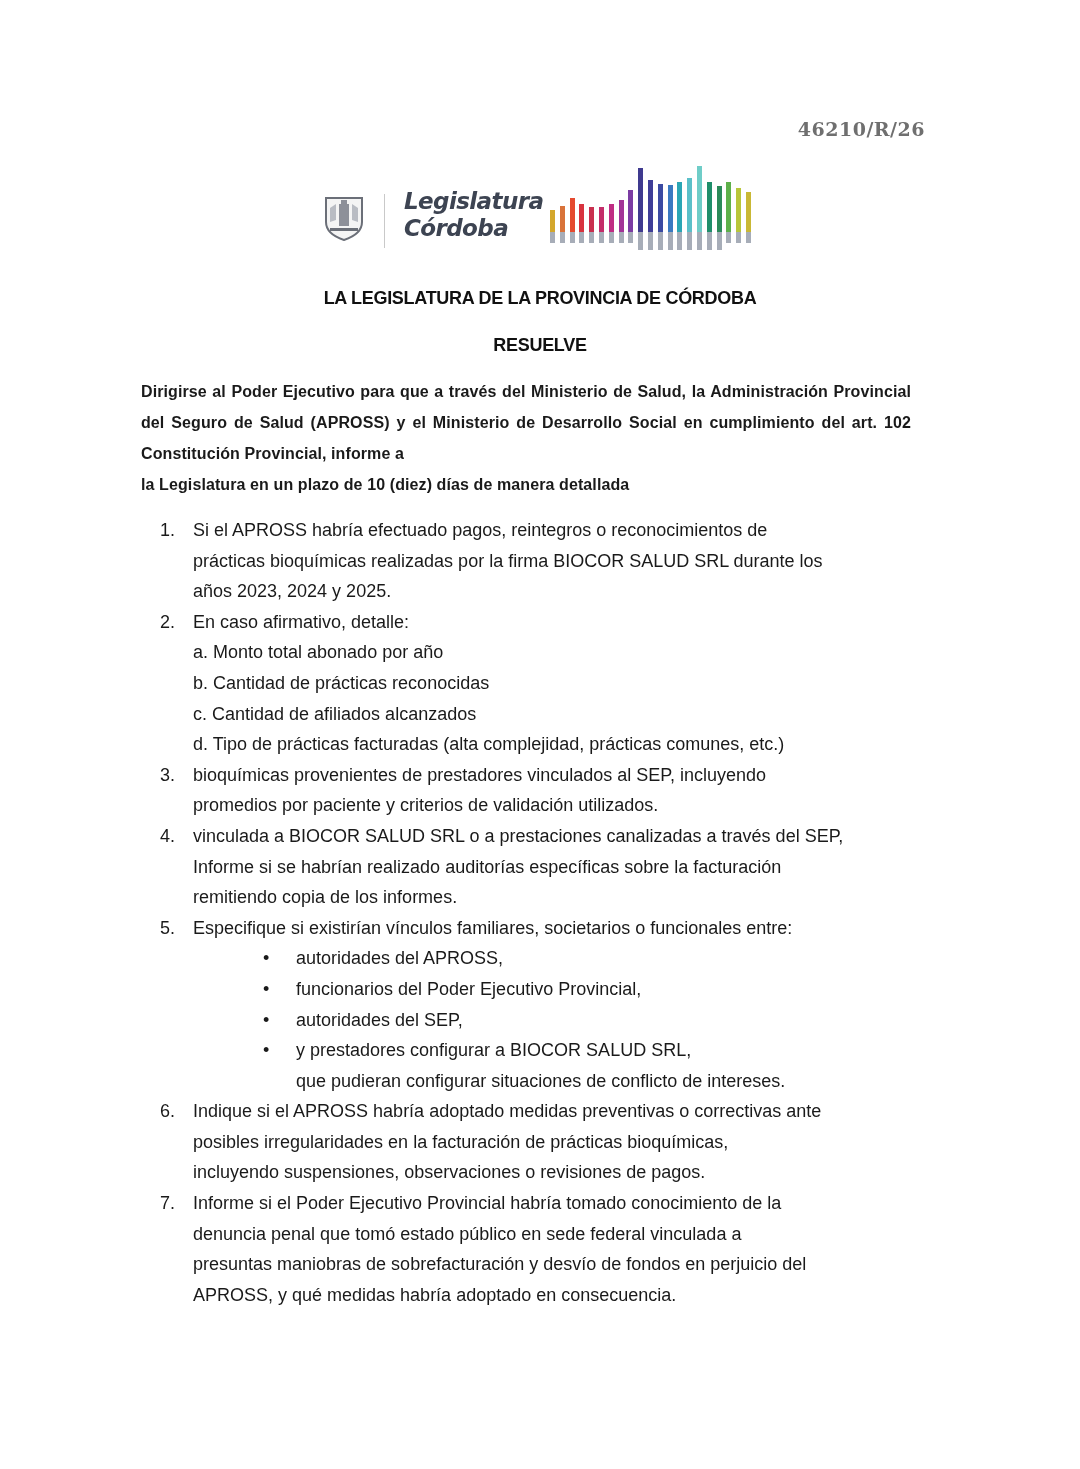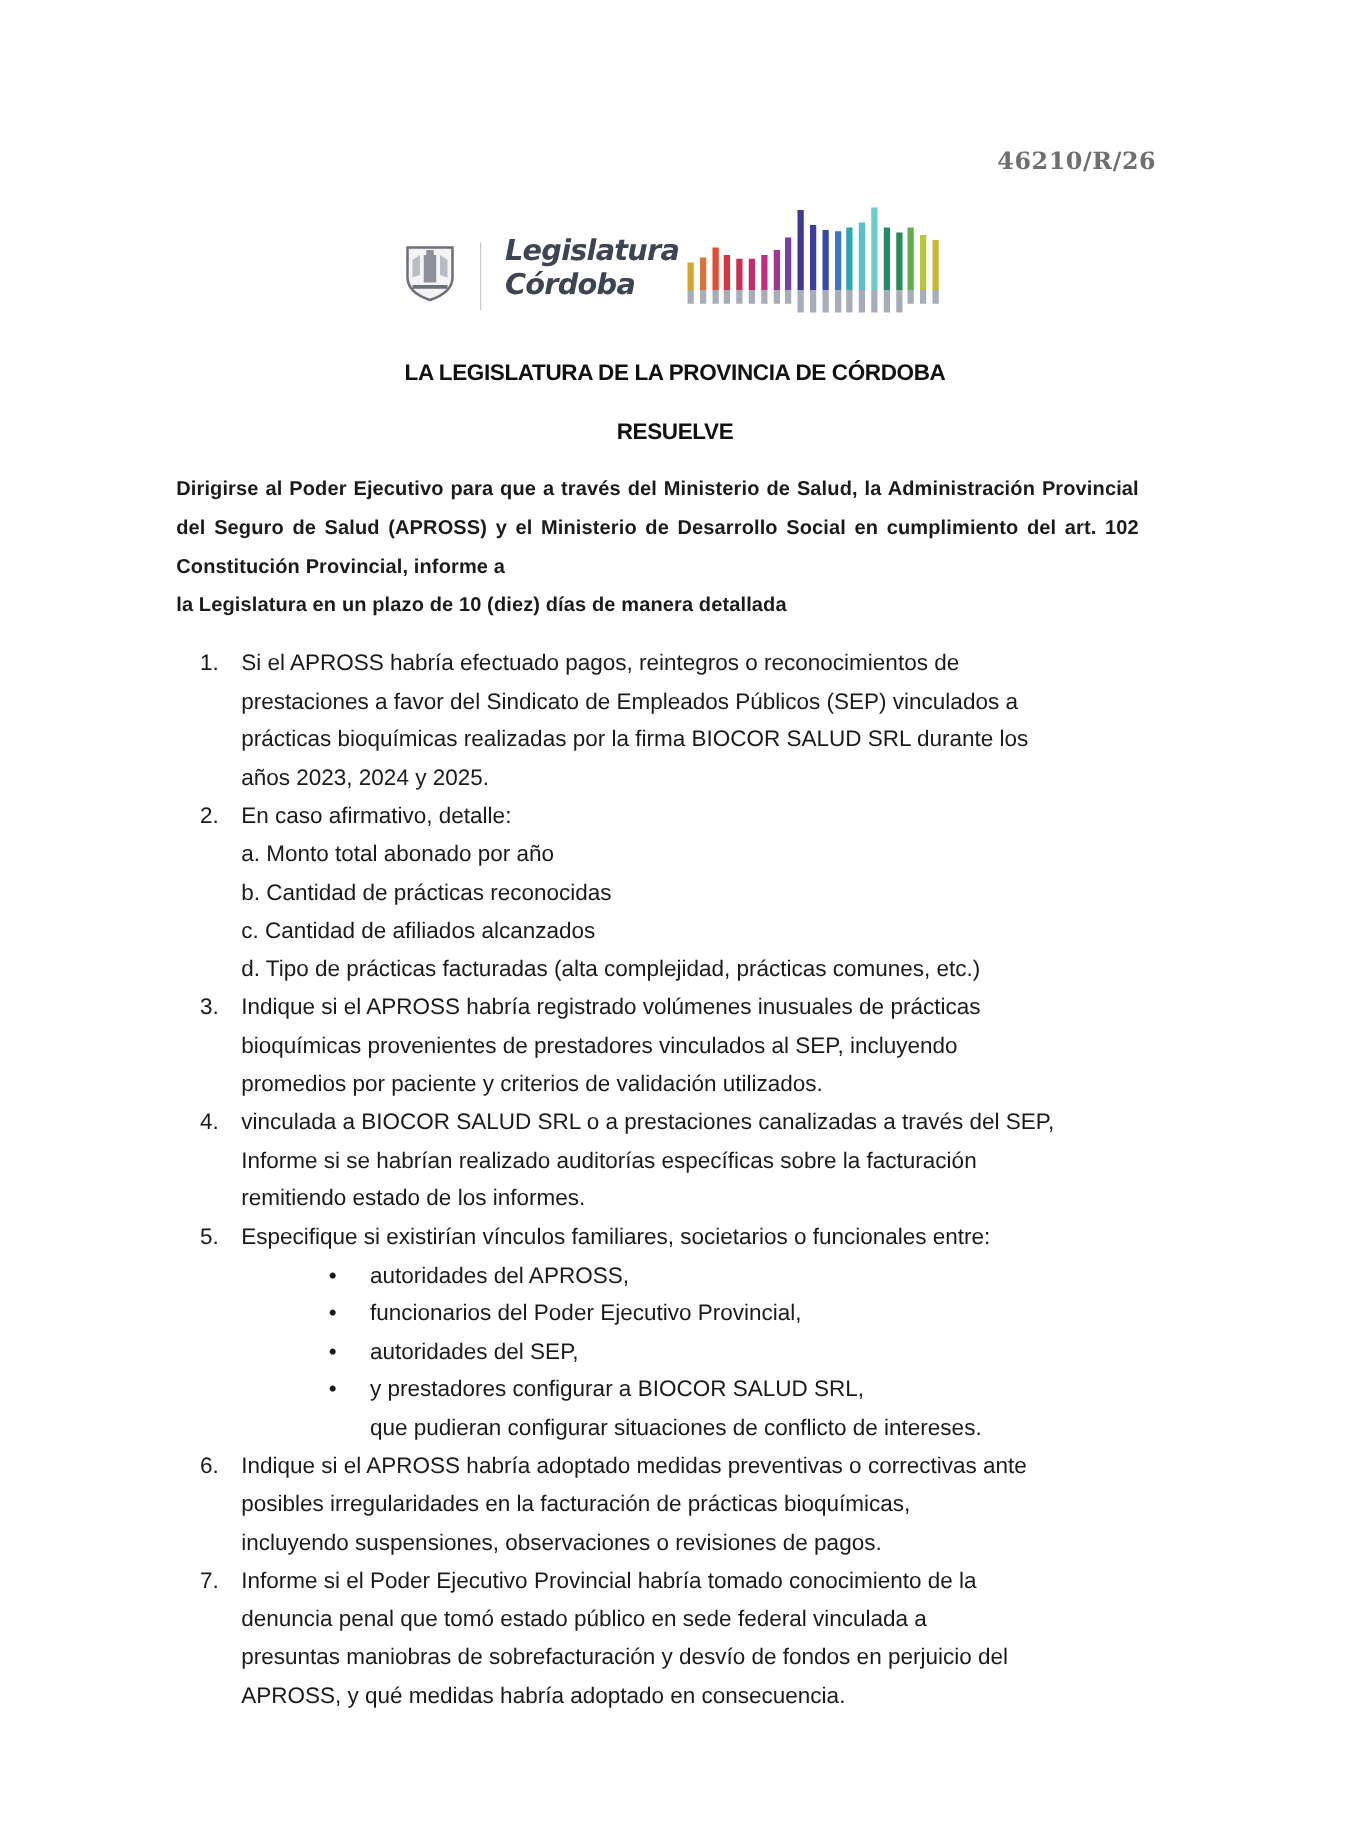--- a/index.html
+++ b/index.html
@@ -151,7 +151,6 @@
     <div class="item">
       <span class="num">1.</span>
       <div>Si el APROSS habría efectuado pagos, reintegros o reconocimientos de</div>
-      <div>prestaciones a favor del Sindicato de Empleados Públicos (SEP) vinculados a</div>
       <div>prácticas bioquímicas realizadas por la firma BIOCOR SALUD SRL durante los</div>
       <div>años 2023, 2024 y 2025.</div>
     </div>

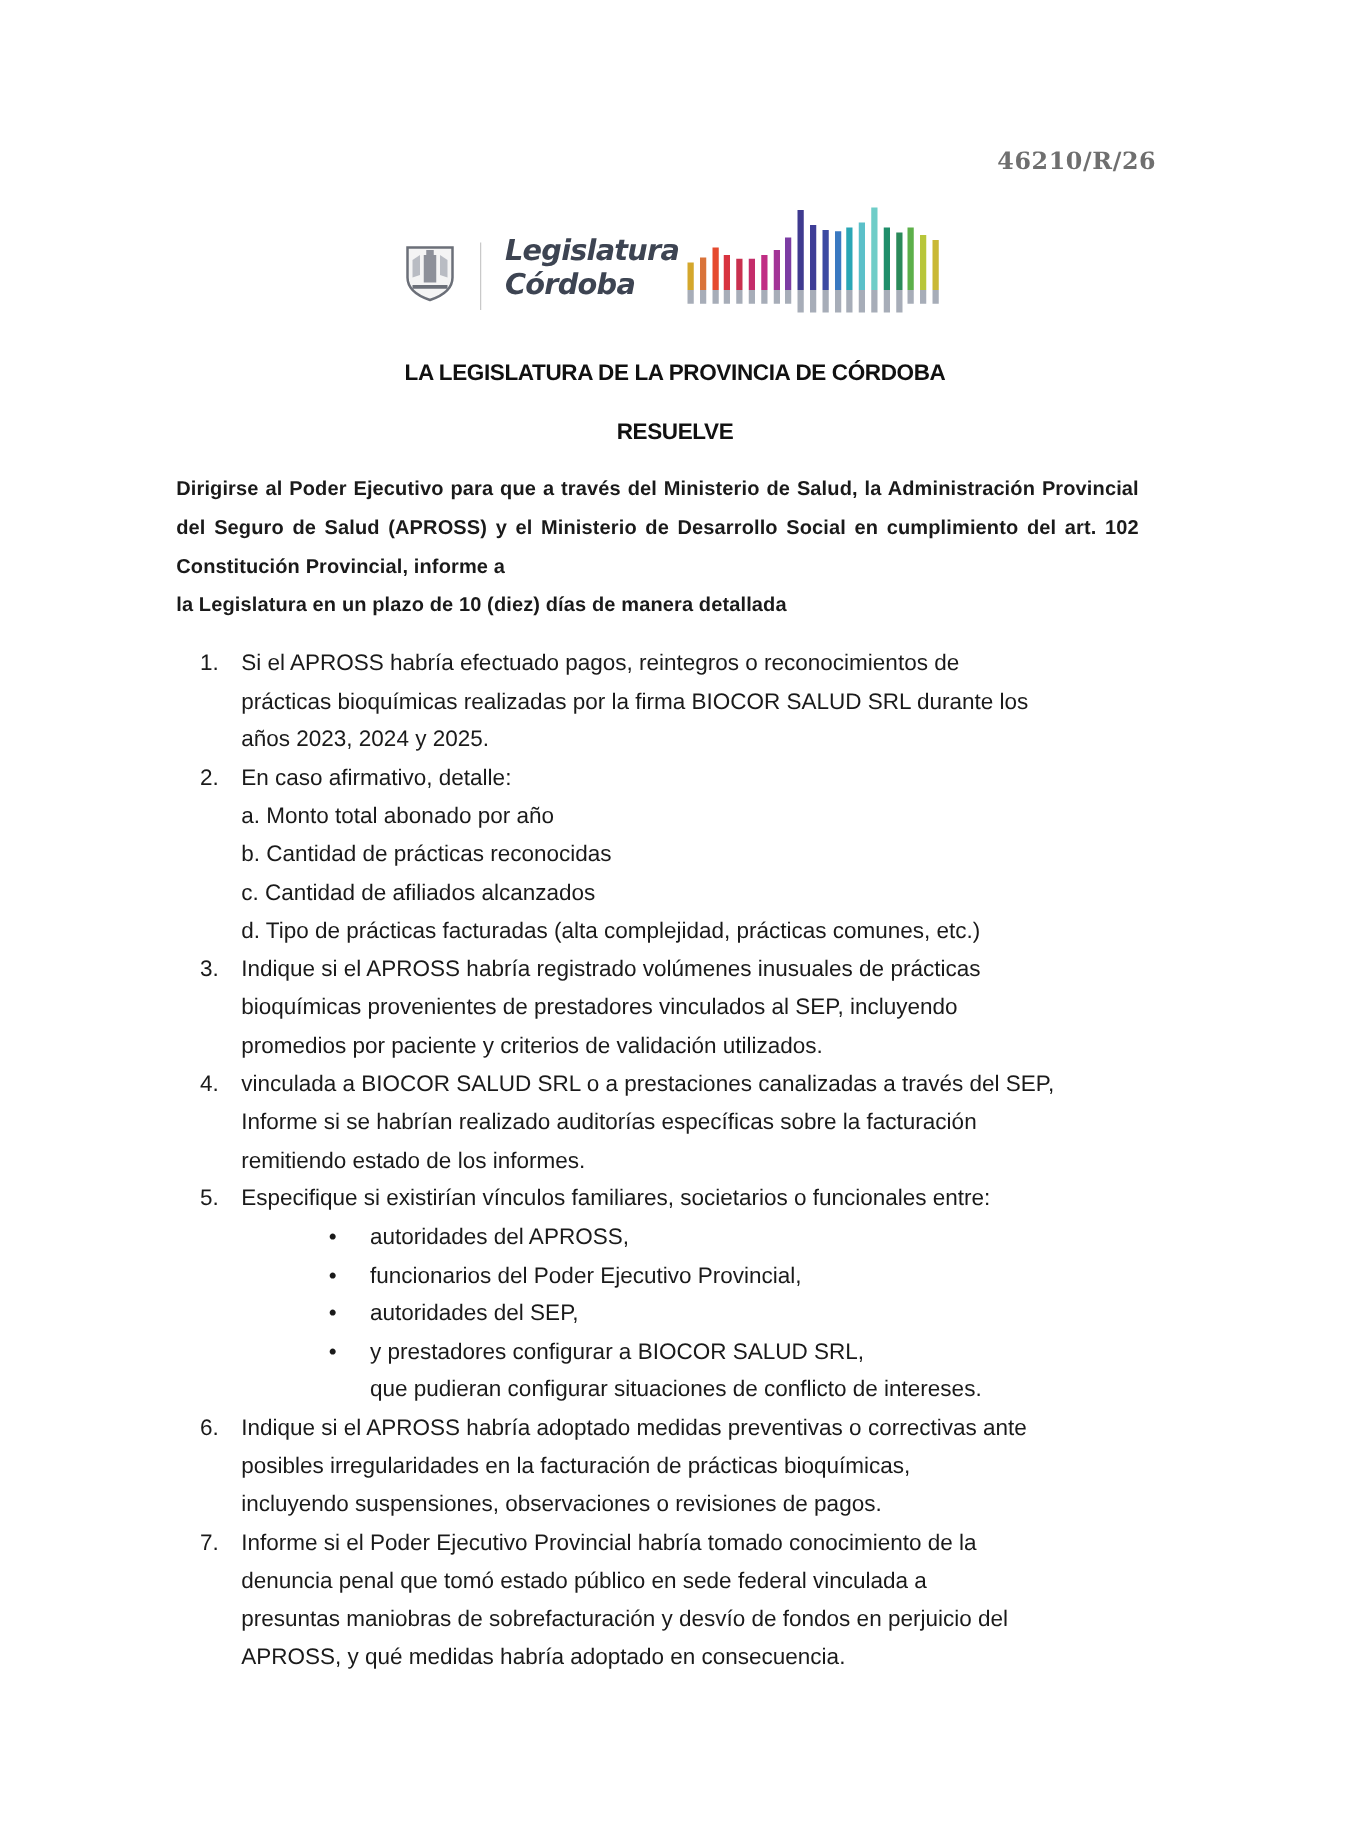--- a/index.html
+++ b/index.html
@@ -164,7 +164,6 @@
     </div>
     <div class="item">
       <span class="num">3.</span>
-      <div>Indique si el APROSS habría registrado volúmenes inusuales de prácticas</div>
       <div>bioquímicas provenientes de prestadores vinculados al SEP, incluyendo</div>
       <div>promedios por paciente y criterios de validación utilizados.</div>
     </div>

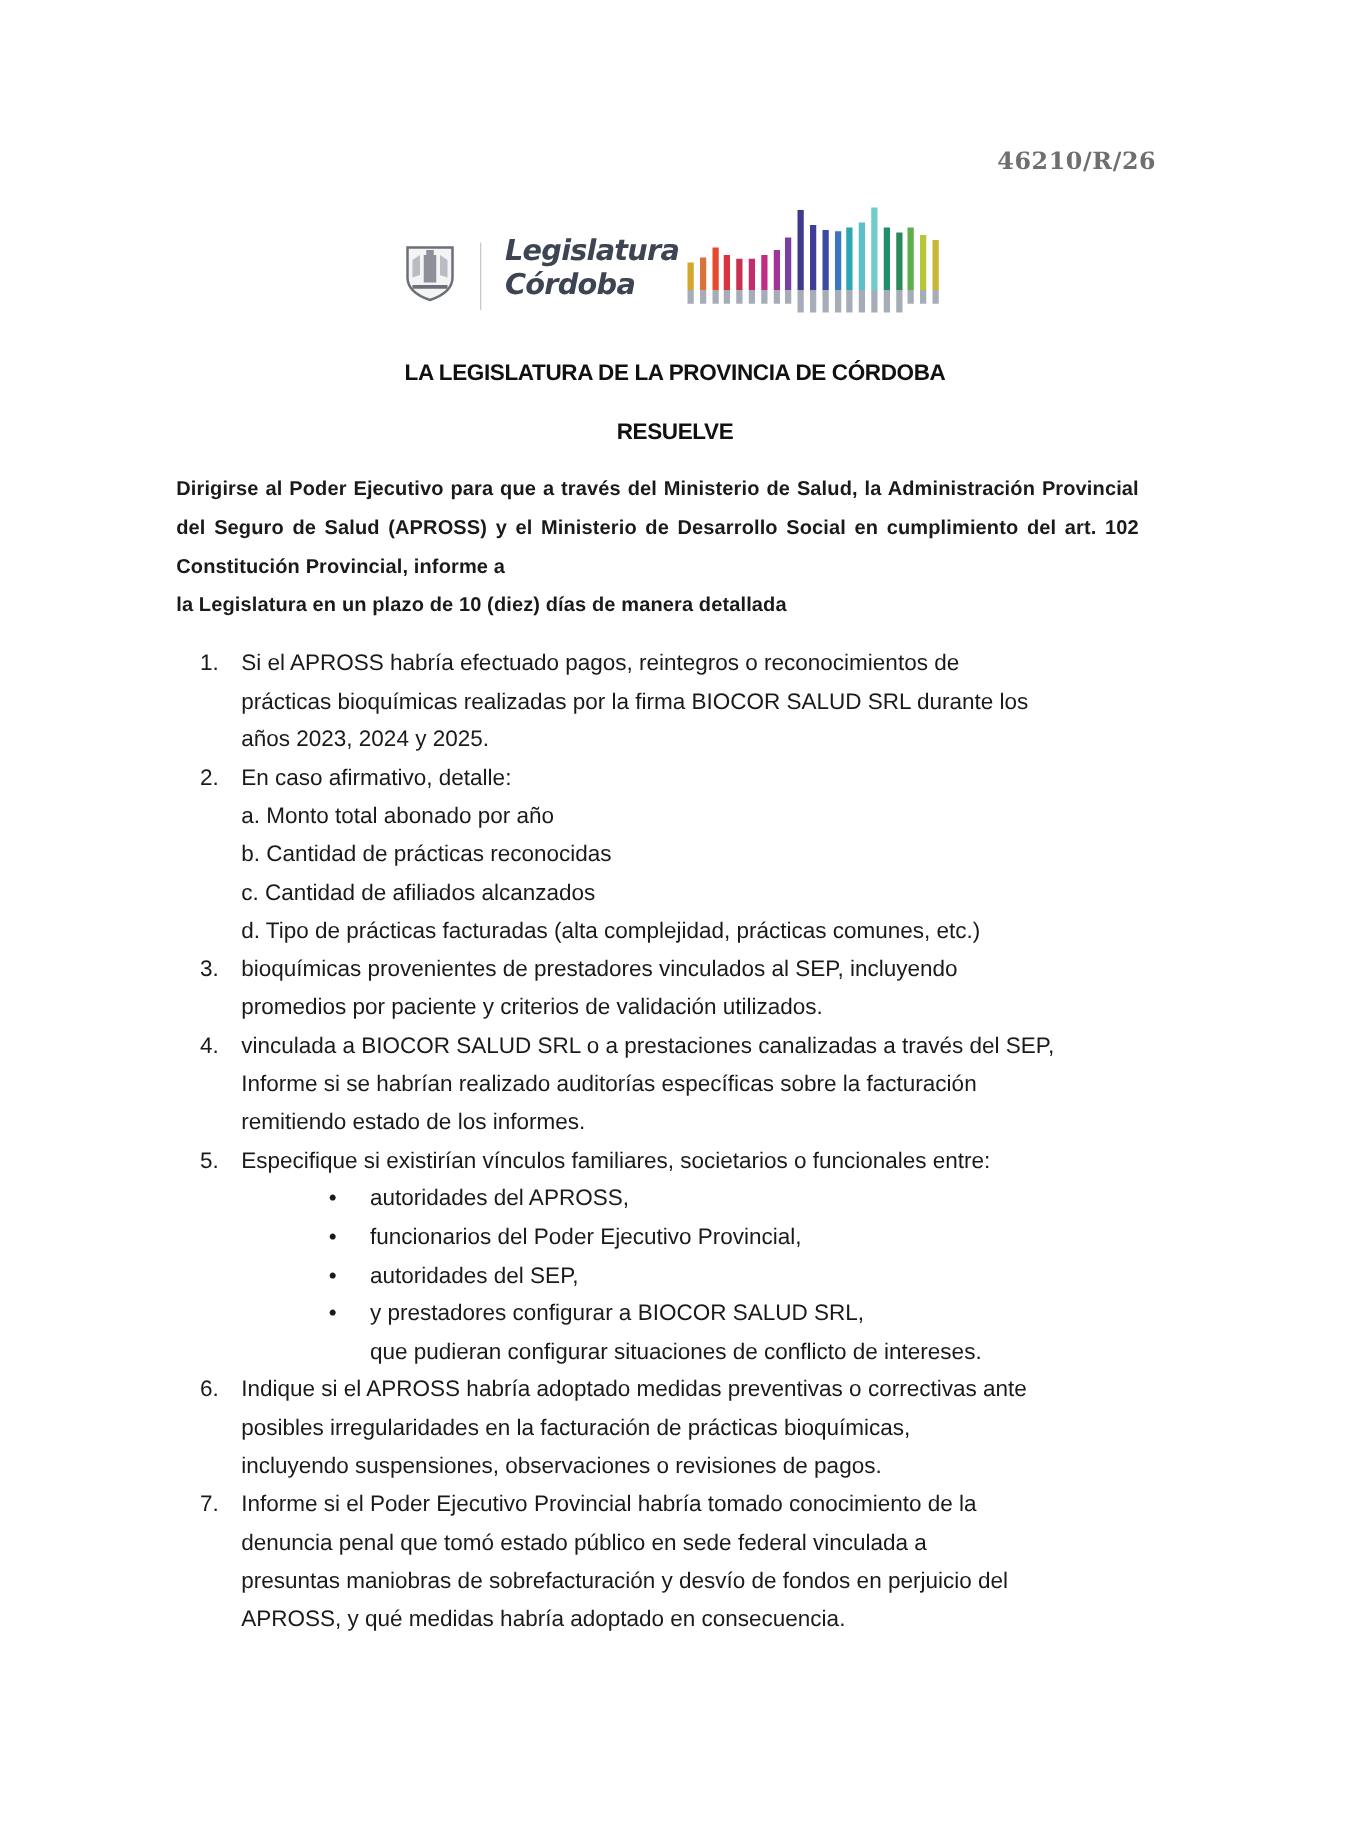--- a/index.html
+++ b/index.html
@@ -171,7 +171,7 @@
       <span class="num">4.</span>
       <div>vinculada a BIOCOR SALUD SRL o a prestaciones canalizadas a través del SEP,</div>
       <div>Informe si se habrían realizado auditorías específicas sobre la facturación</div>
-      <div>remitiendo estado de los informes.</div>
+      <div>remitiendo copia de los informes.</div>
     </div>
     <div class="item">
       <span class="num">5.</span>

